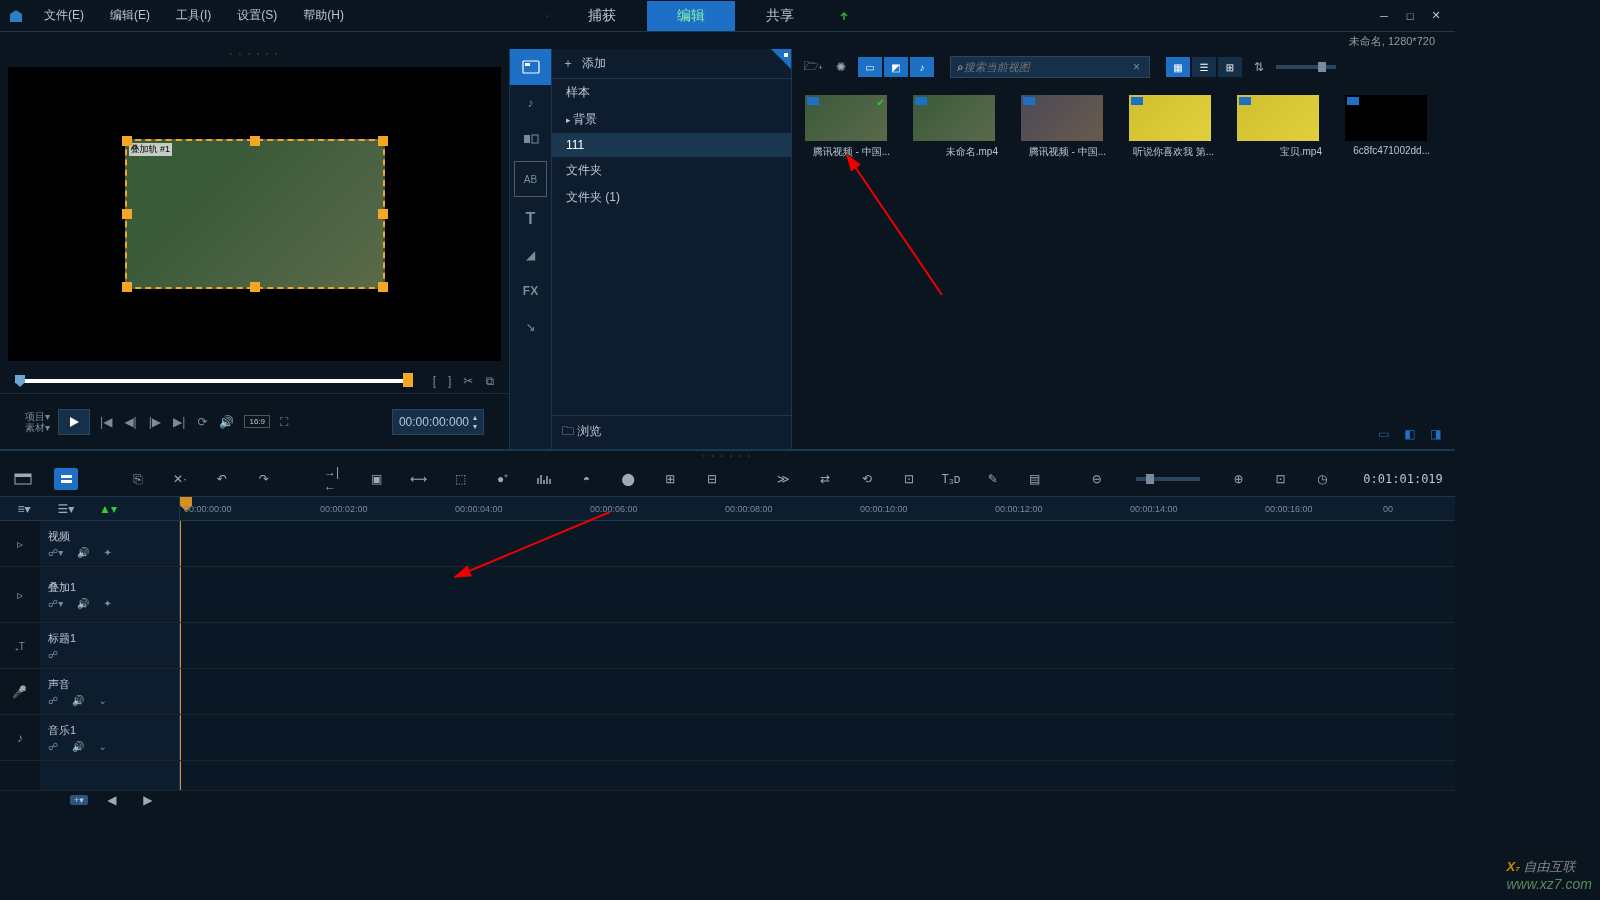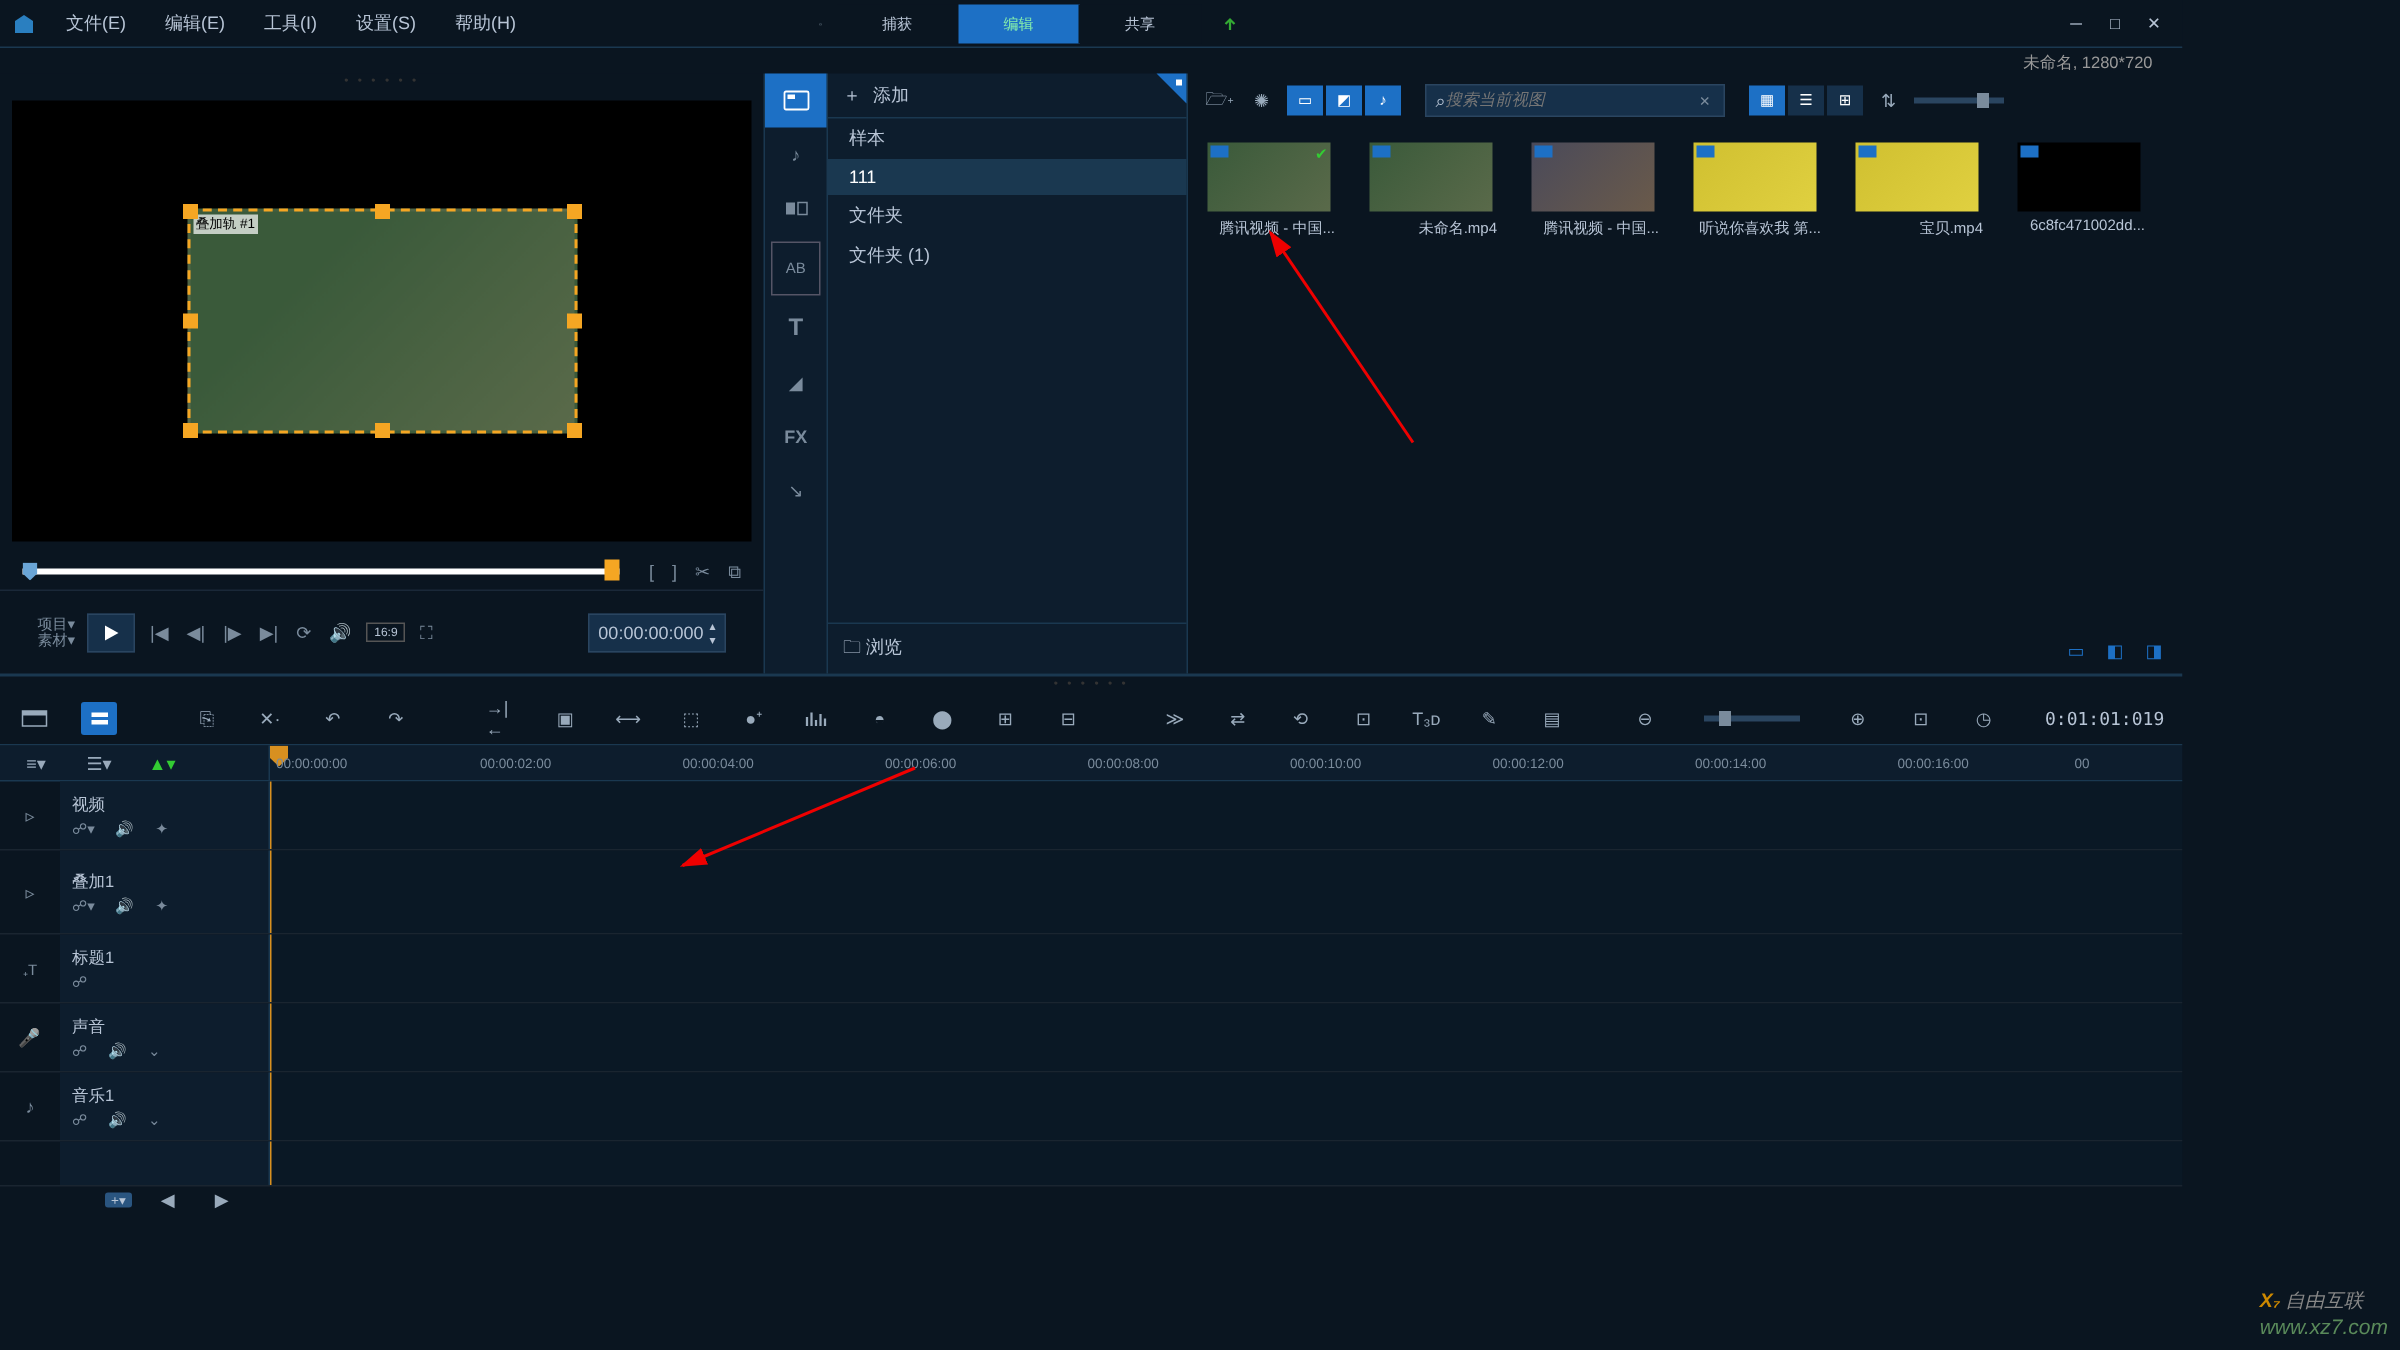--- a/index.html
+++ b/index.html
@@ -12,7 +12,7 @@
 .menu-item { padding: 6px 12px; cursor: pointer; }
 .top-nav { display: flex; align-items: center; margin-left: 180px; }
 .top-nav .home-btn { padding: 6px 10px; }
-.top-tab { padding: 6px 30px; font-size: 10px; border-right: 1px solid #0a1520; }
+.top-tab { padding: 6px 30px; font-size: 14px; border-right: 1px solid #0a1520; }
 .top-tab.active { background: #1d70c5; color: #86efac; }
 .top-tab.dark { background: #0a1520; }
 .title-right { margin-left: auto; display: flex; align-items: center; gap: 8px; padding-right: 8px; }

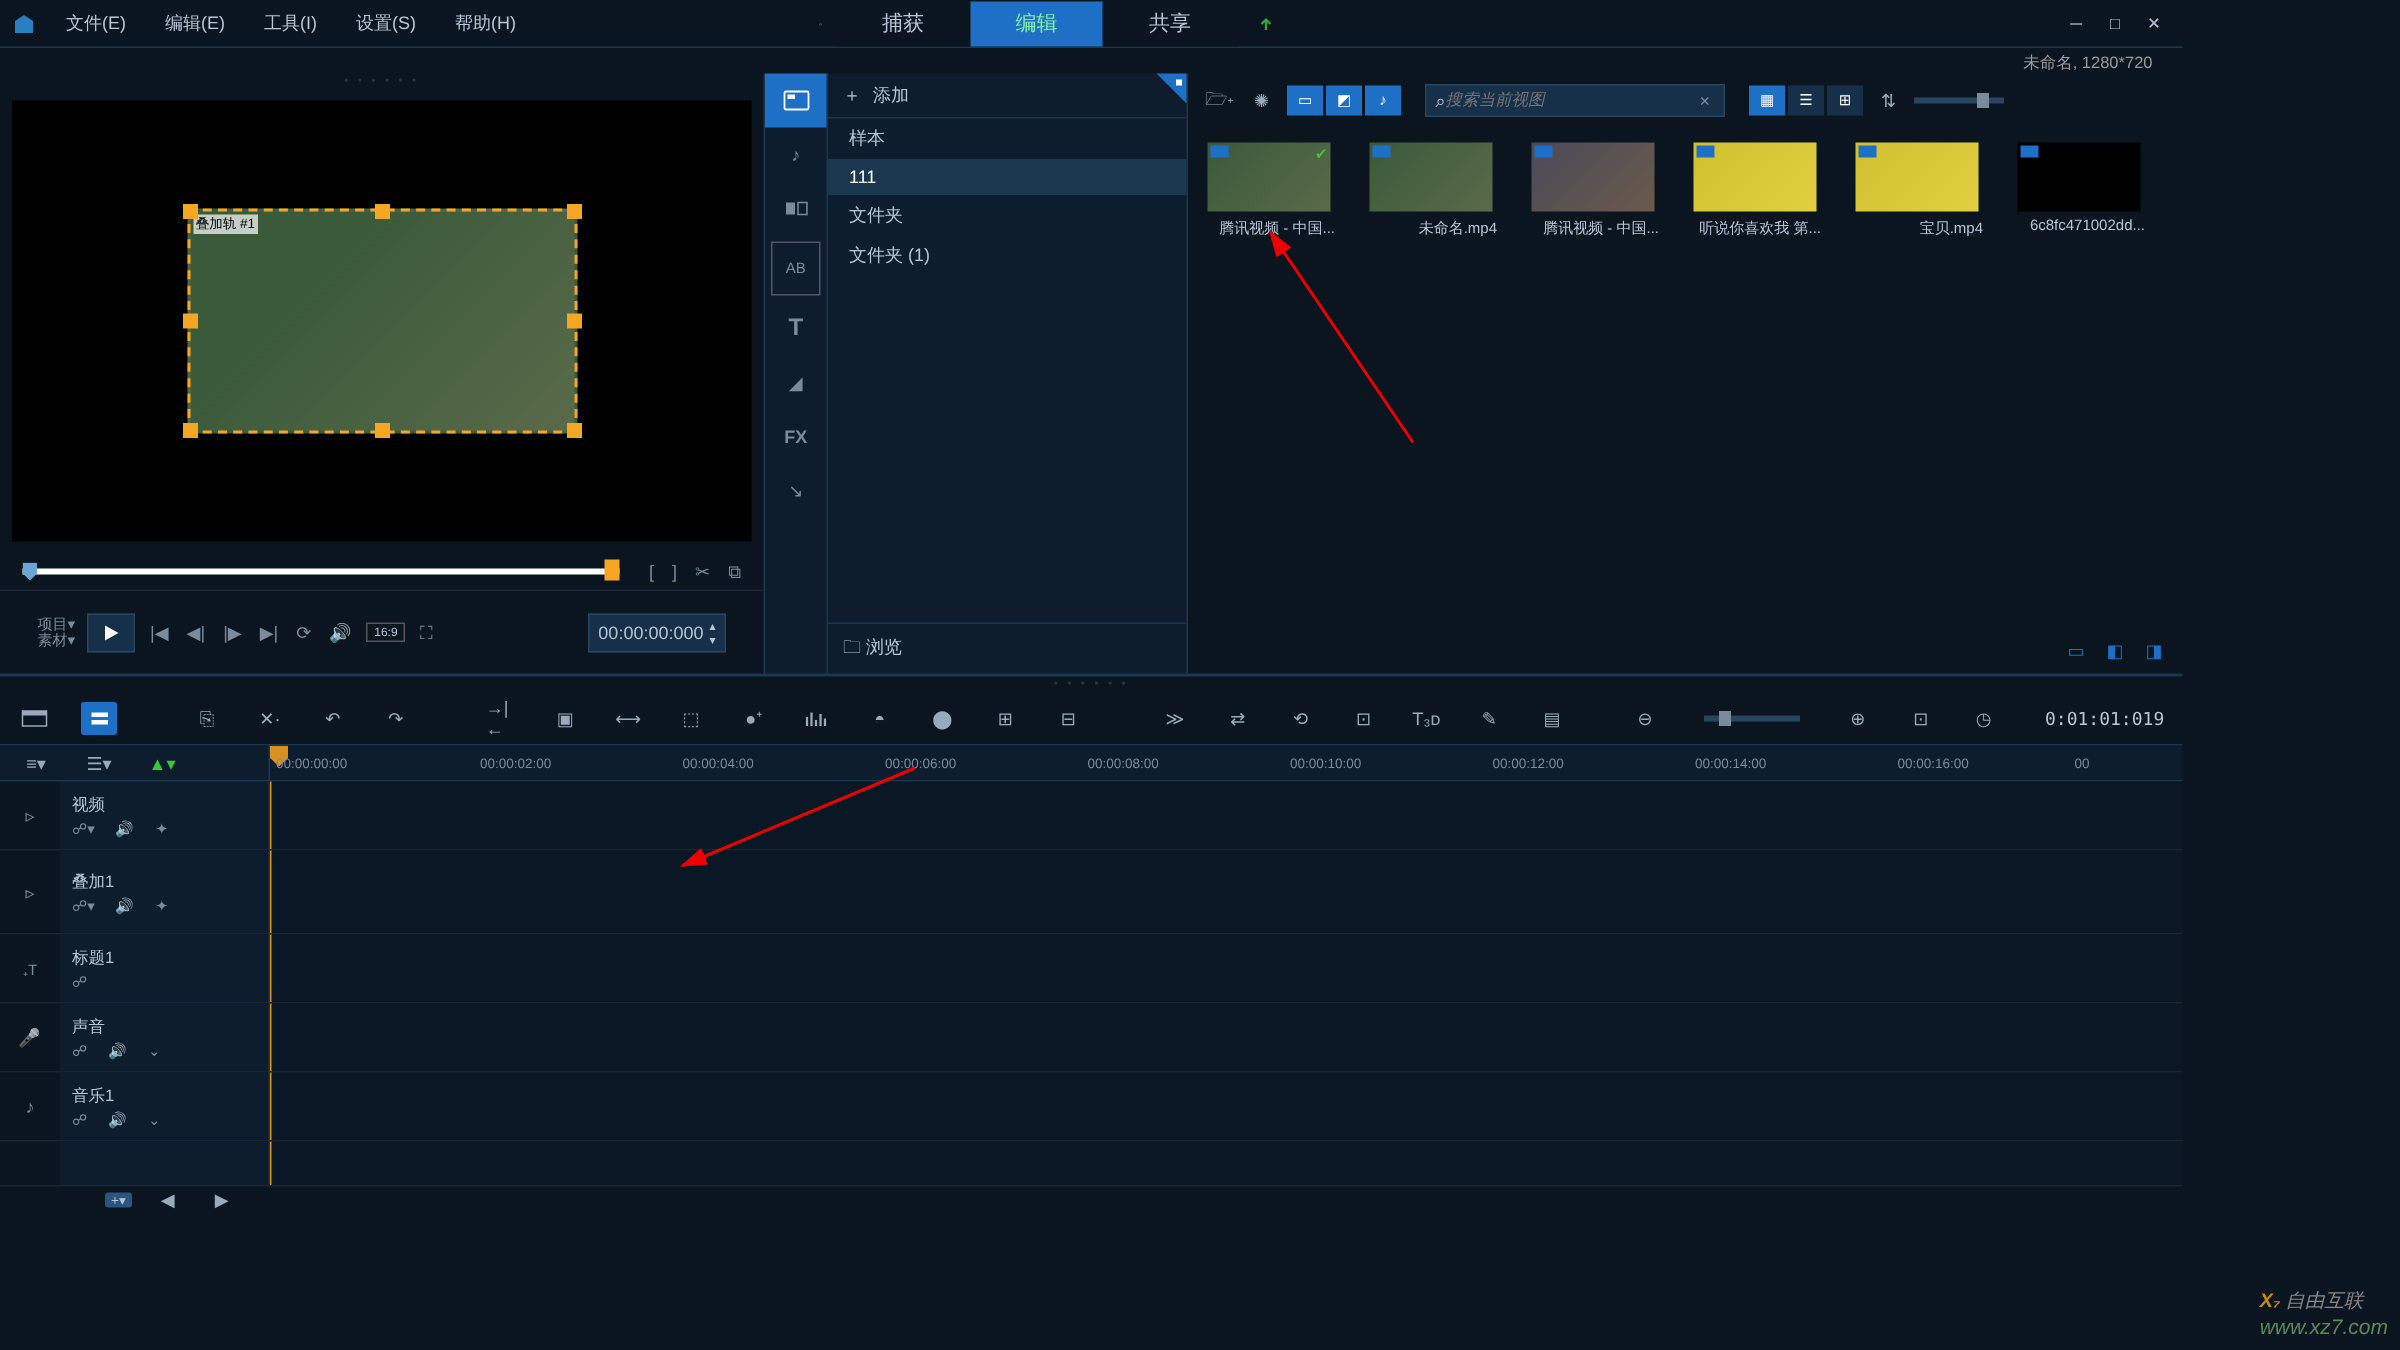--- a/index.html
+++ b/index.html
@@ -255,6 +255,7 @@
           <div class="corner-flag"></div>
         </div>
         <div class="tree-item">样本</div>
+        <div class="tree-item indent">背景</div>
         <div class="tree-item selected">111</div>
         <div class="tree-item">文件夹</div>
         <div class="tree-item">文件夹 (1)</div>

